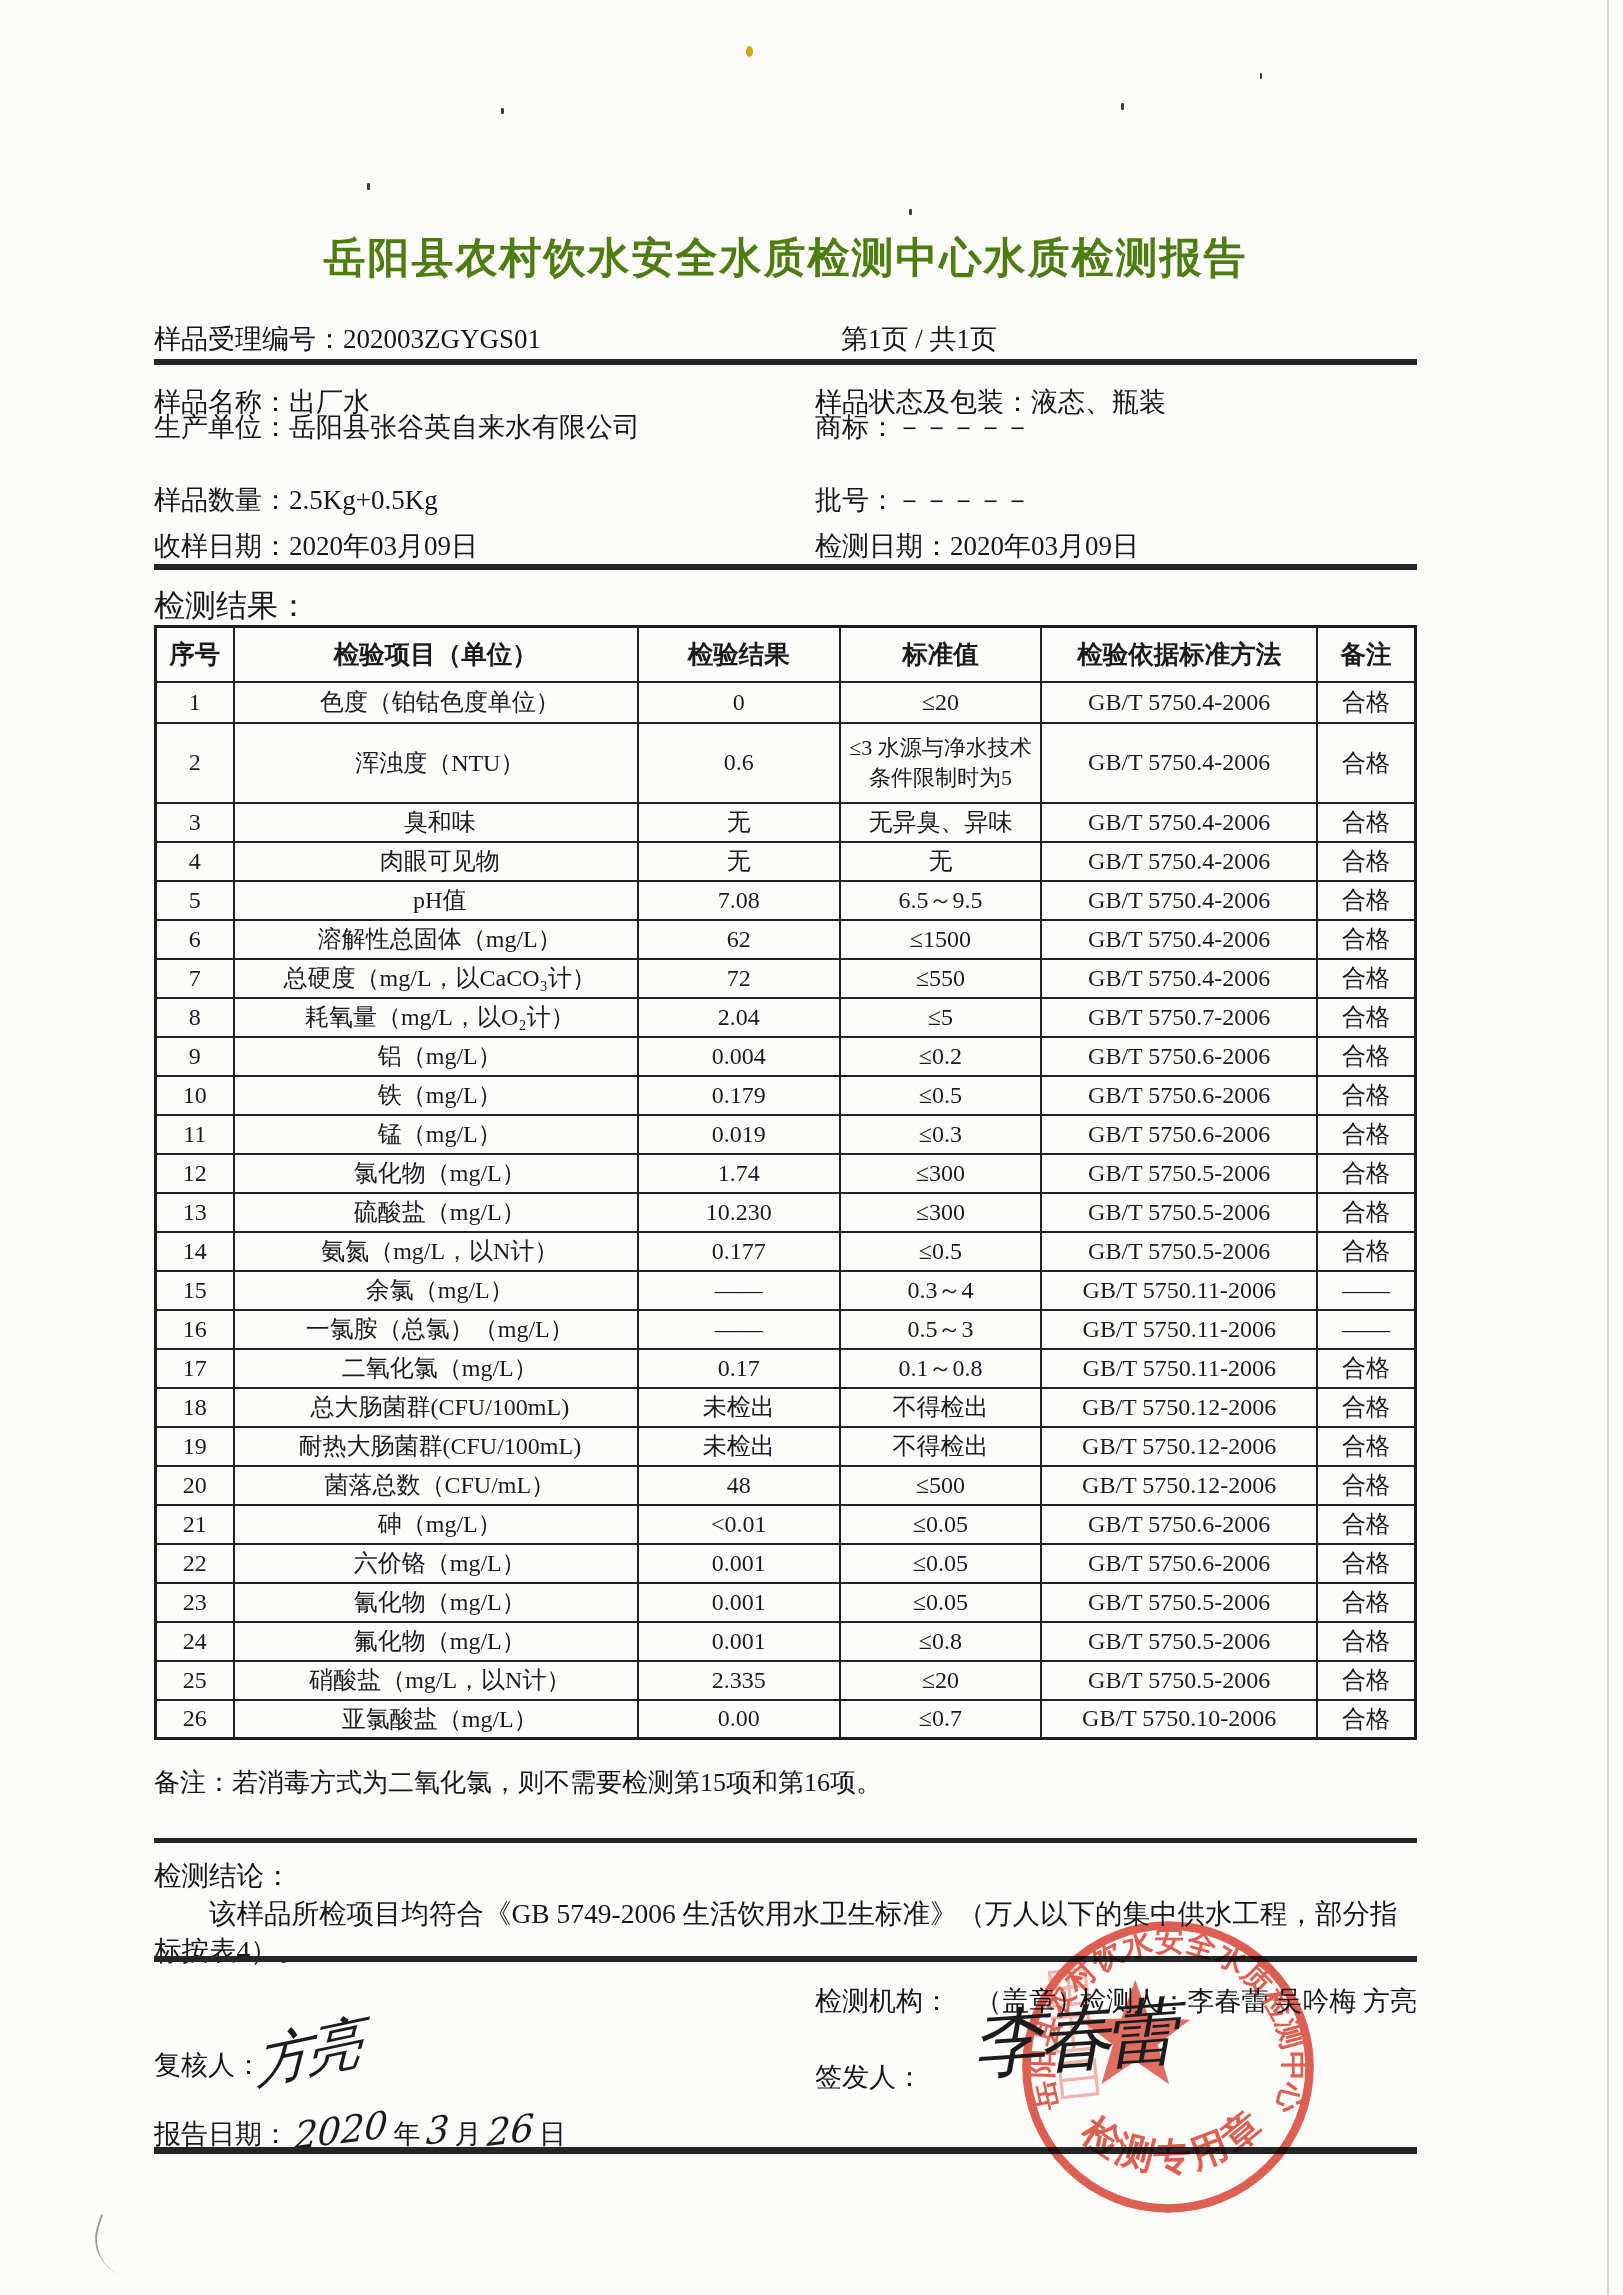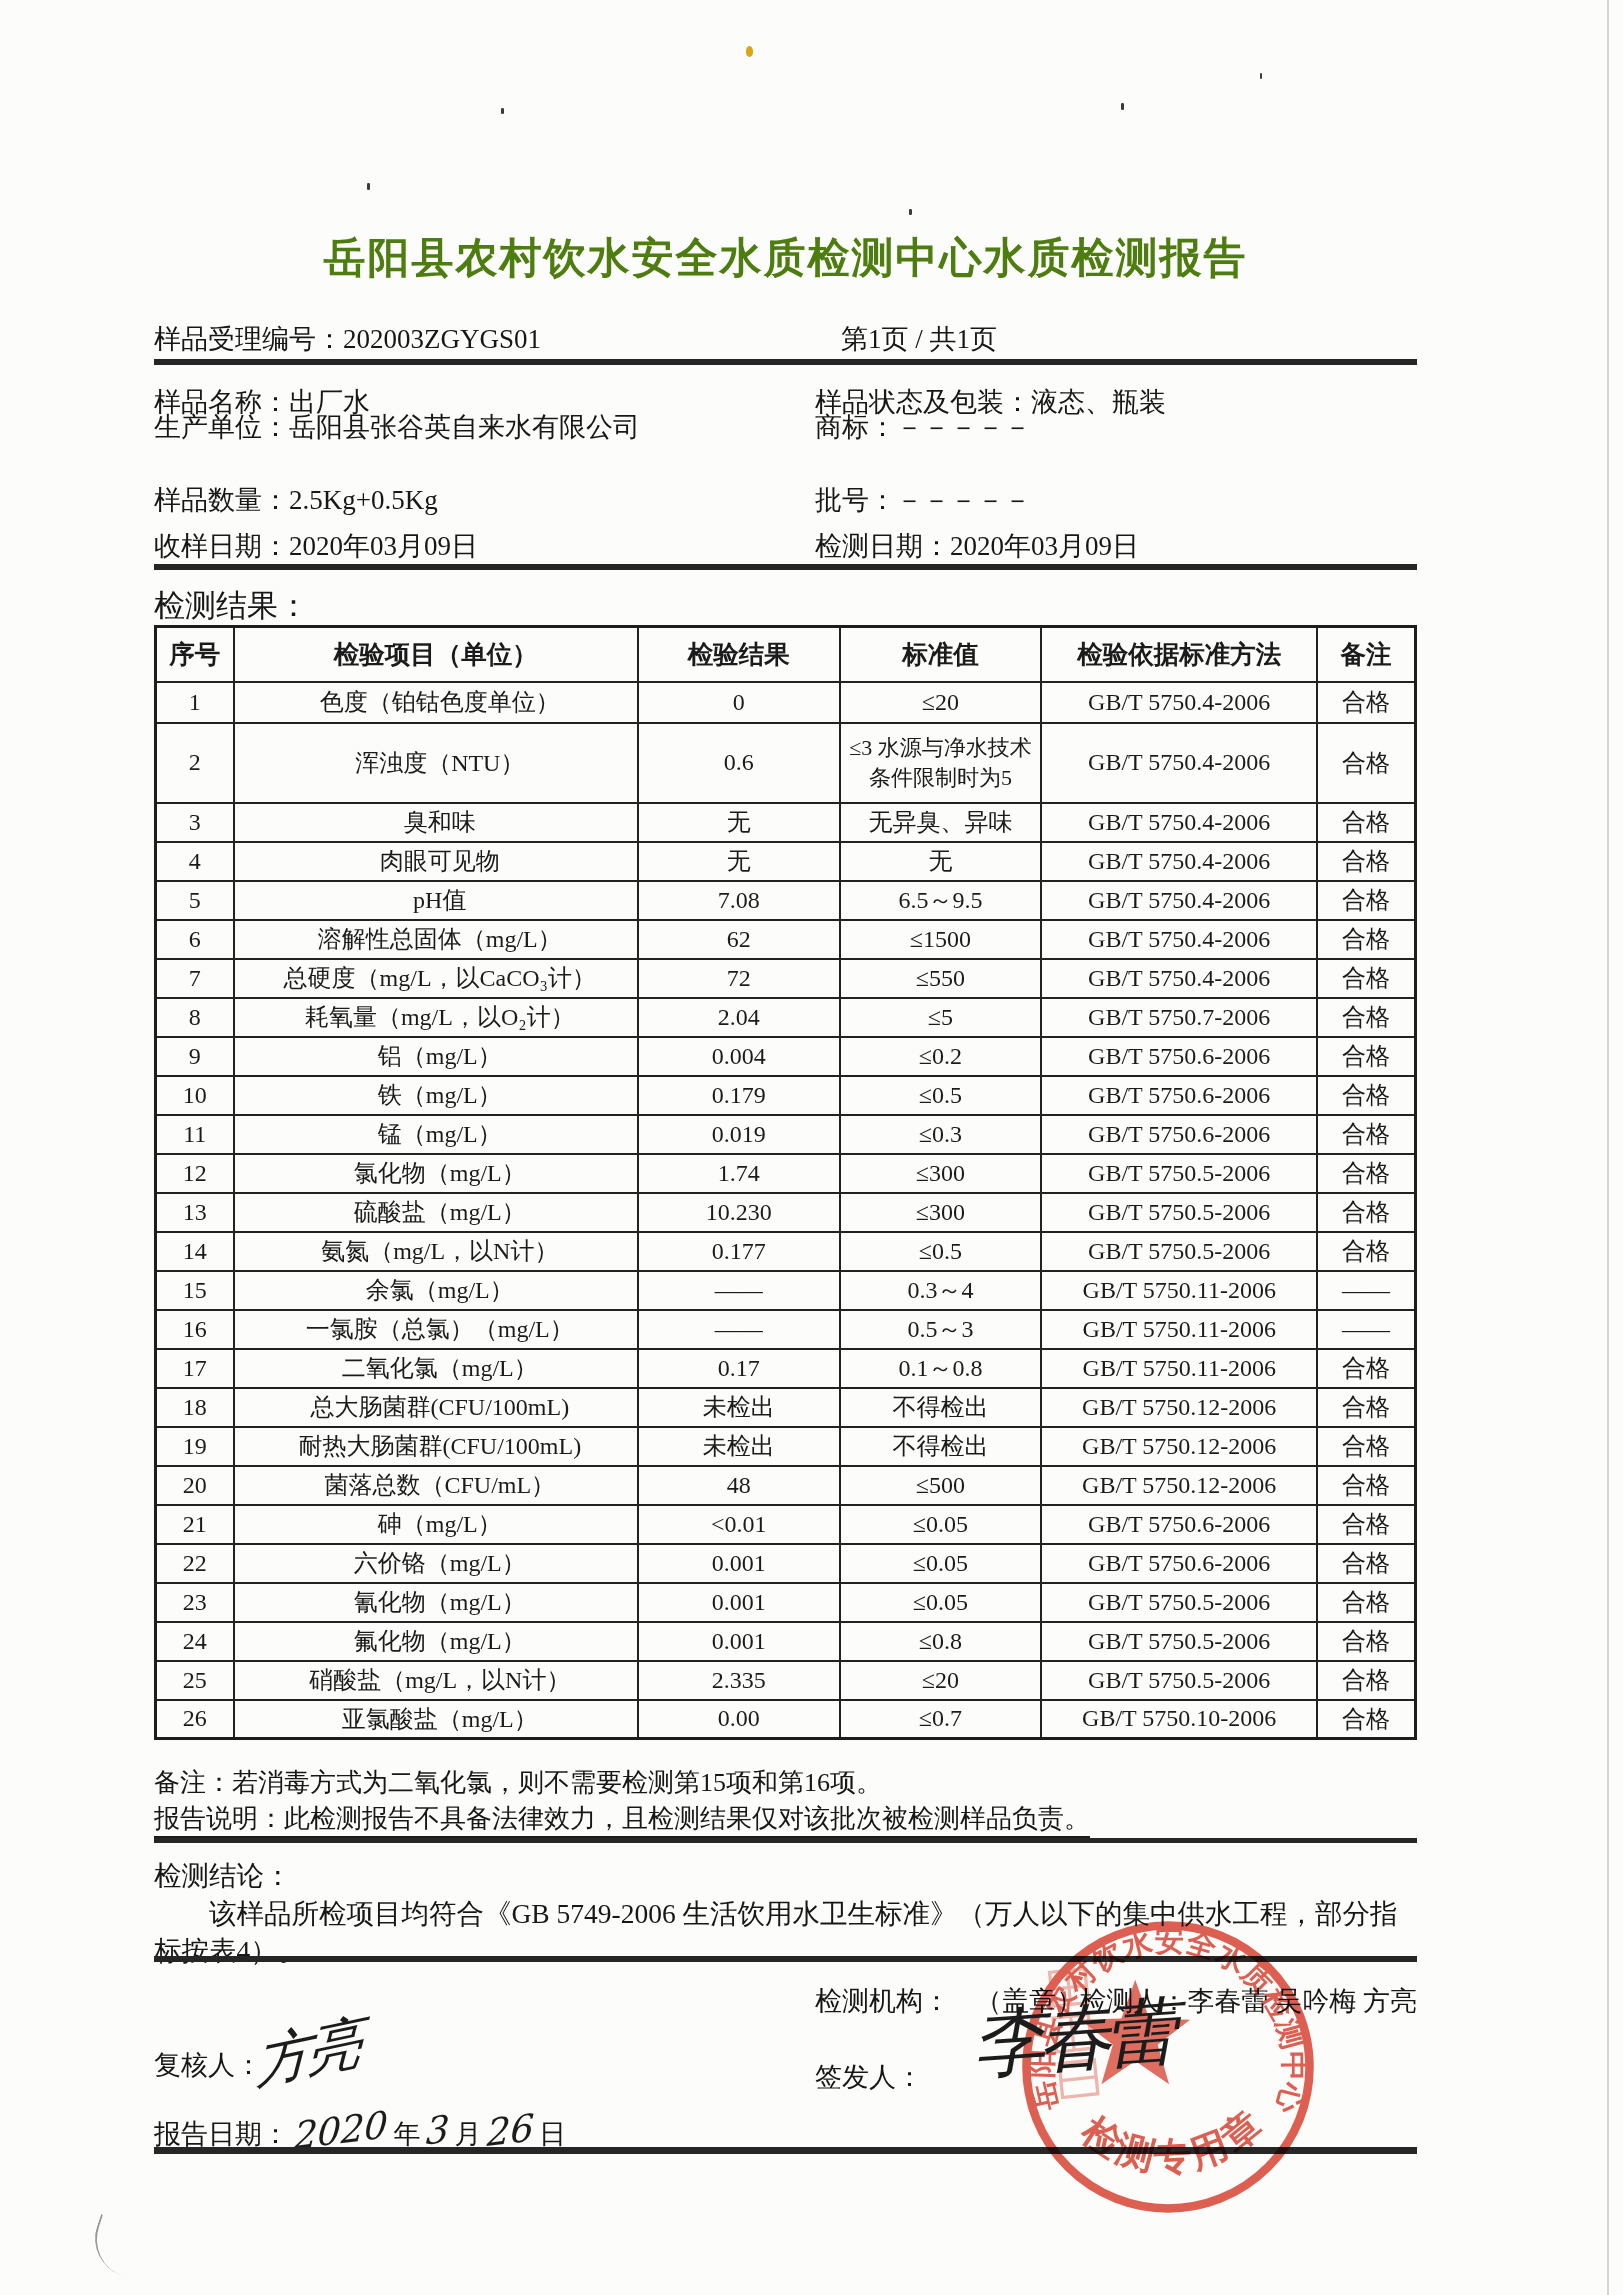--- a/index.html
+++ b/index.html
@@ -350,9 +350,6 @@
   </div>
 
   <div class="abs content-x remark" style="top:1765px;">备注：若消毒方式为二氧化氯，则不需要检测第15项和第16项。</div>
-  <div class="abs content-x statement" style="top:1801px;">
-    <span class="u">报告说明：此检测报告不具备法律效力，且检测结果仅对该批次被检测样品负责。</span>
-  </div>
   <div class="abs content-x rule" style="top:1838px;height:5.2px;"></div>
 
   <div class="abs content-x conclusion-label" style="top:1858px;">检测结论：</div>

